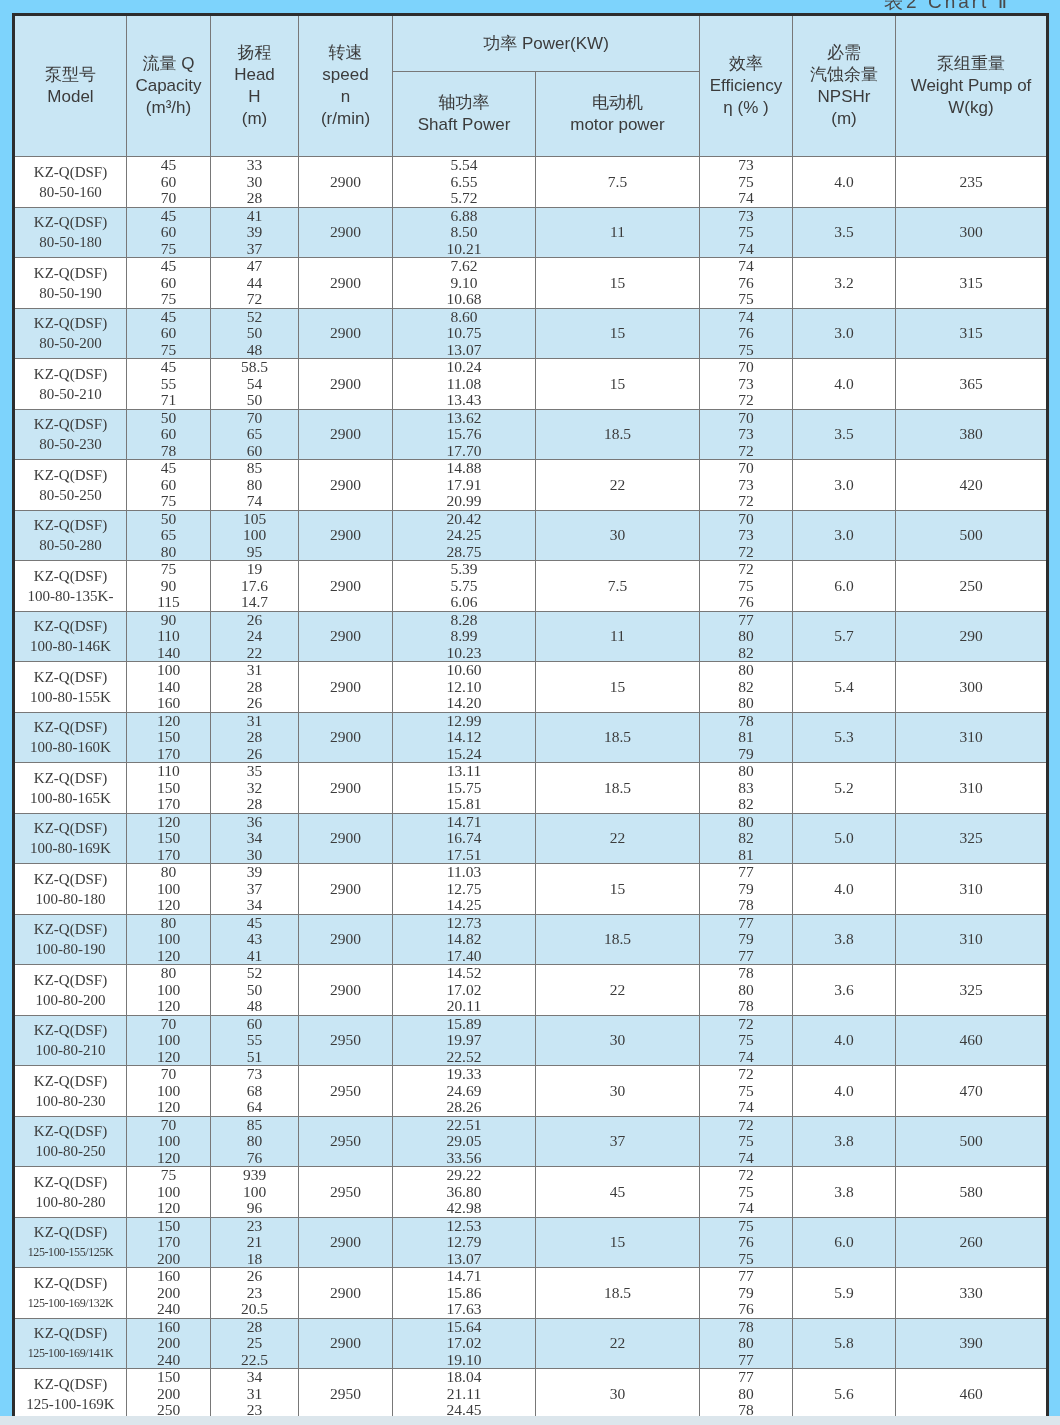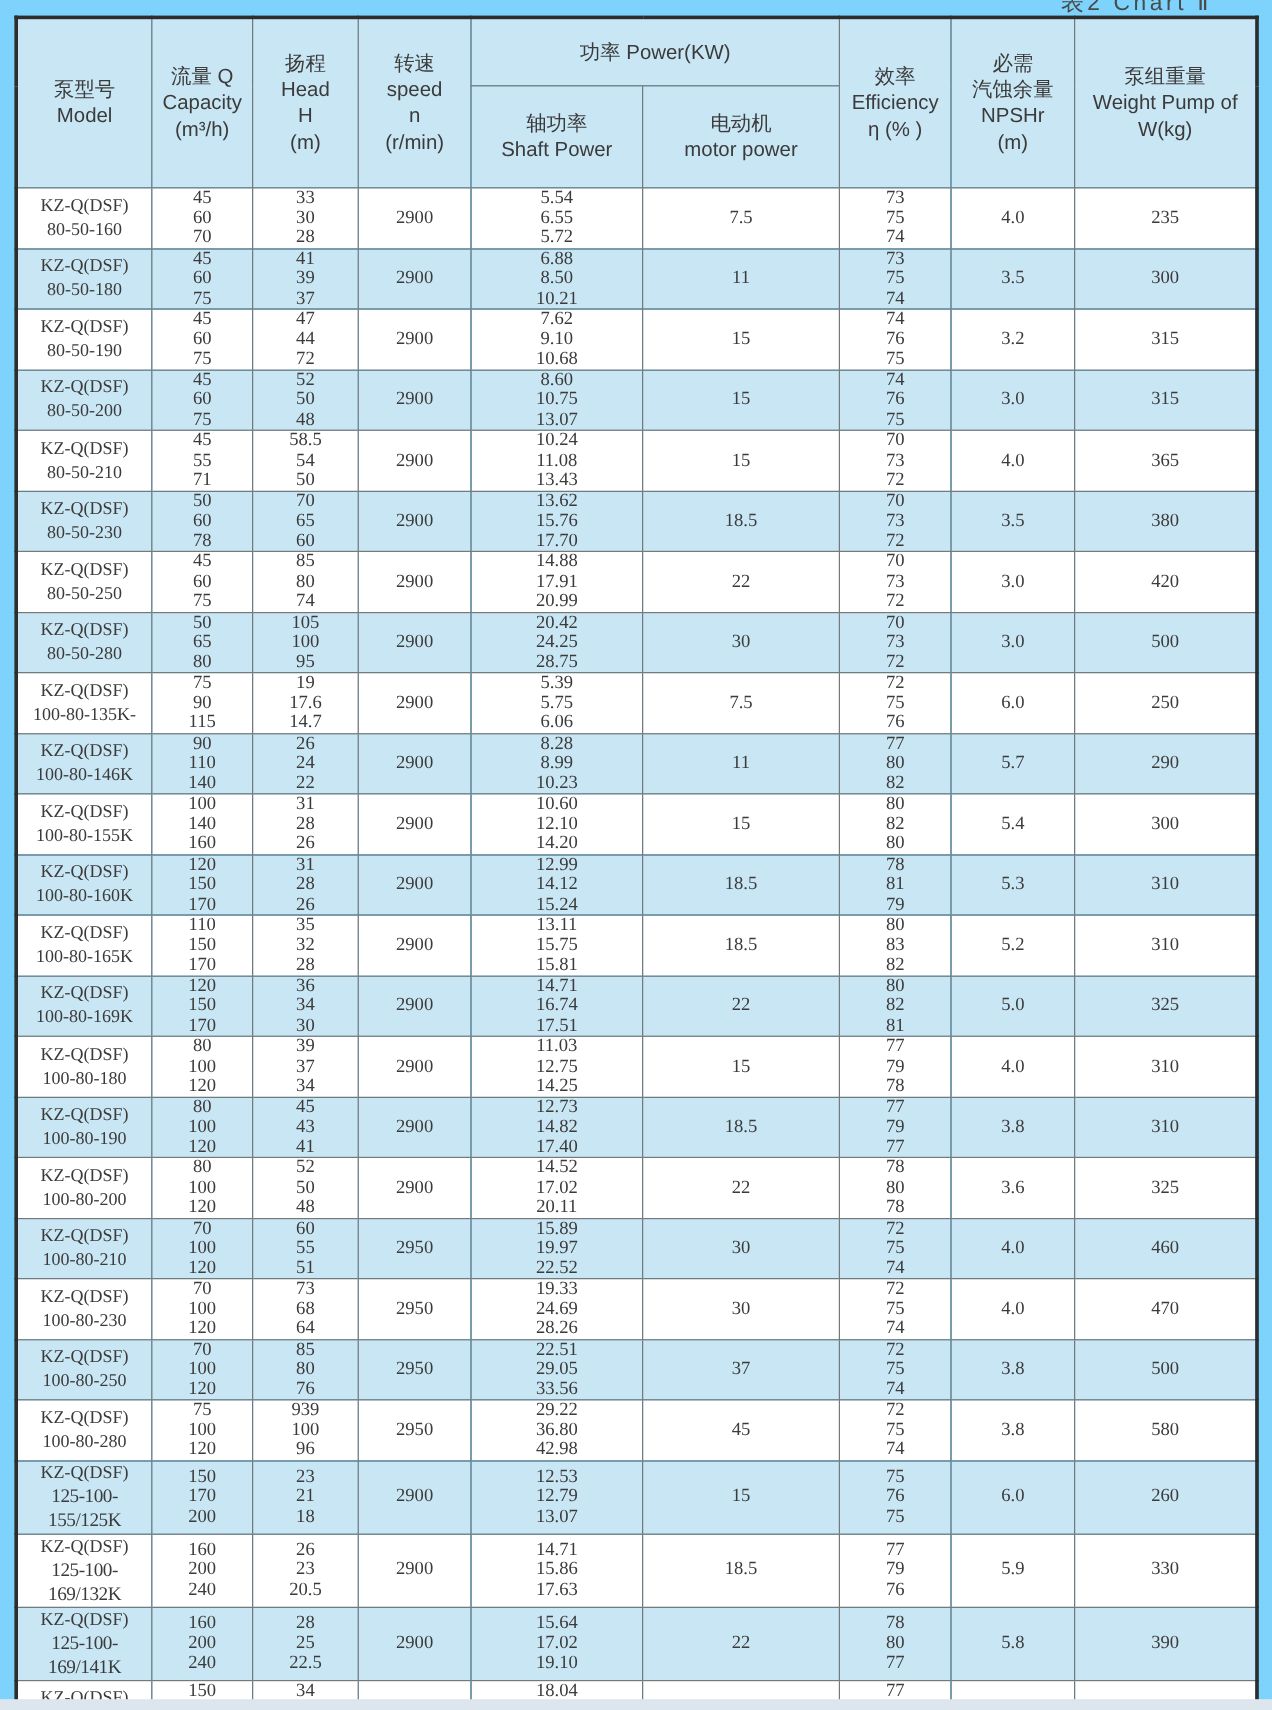--- a/index.html
+++ b/index.html
@@ -34,7 +34,7 @@
   tbody tr:nth-child(odd) td{background:#ffffff;}
   tbody tr:nth-child(even) td{background:#c9e6f4;}
   td.model{font-size:15px;line-height:20px;}
-  td.model.small div:nth-child(2){font-size:16px;letter-spacing:-0.4px;}
+  td.model.small div:nth-child(2){font-size:12px;letter-spacing:-0.4px;}
   .bottom-strip{
     position:absolute;left:0;bottom:0;width:1060px;height:9px;
     background:#dce6ec;

